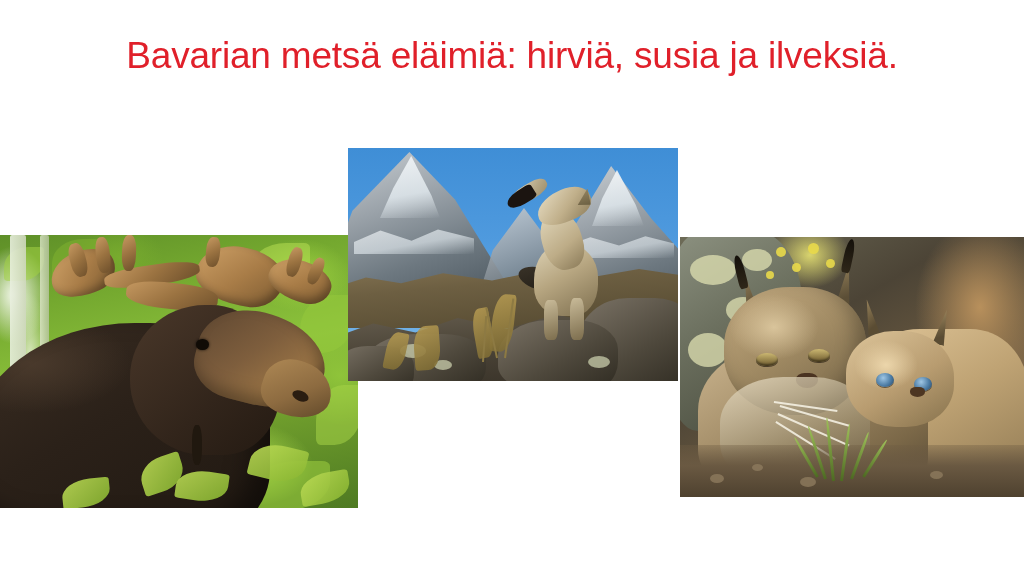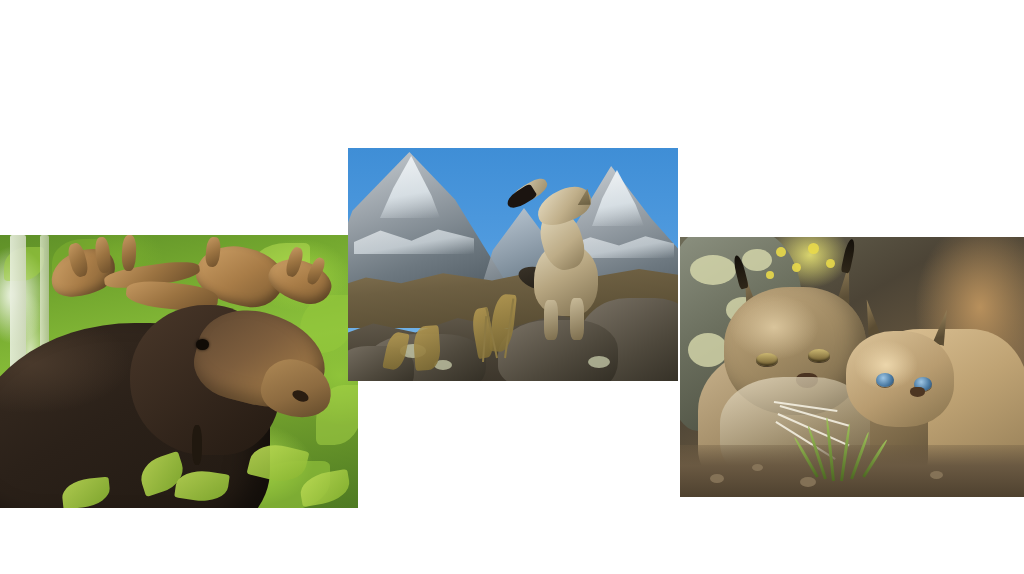--- a/index.html
+++ b/index.html
@@ -404,6 +404,7 @@
 
 <div id="slide" style="background: rgb(255, 255, 255);">
 
+  <div id="slide-title" style="color: rgb(224, 32, 42);">Bavarian metsä eläimiä: hirviä, susia ja ilveksiä.</div>
 
   <div class="photo" id="photo-moose" aria-label="hirvi" title="Bull moose (hirvi) with large antlers in green summer forest" style="left: 0px; top: 235px; width: 358px; height: 273px;">
     <div class="layer moose-bg"></div>

